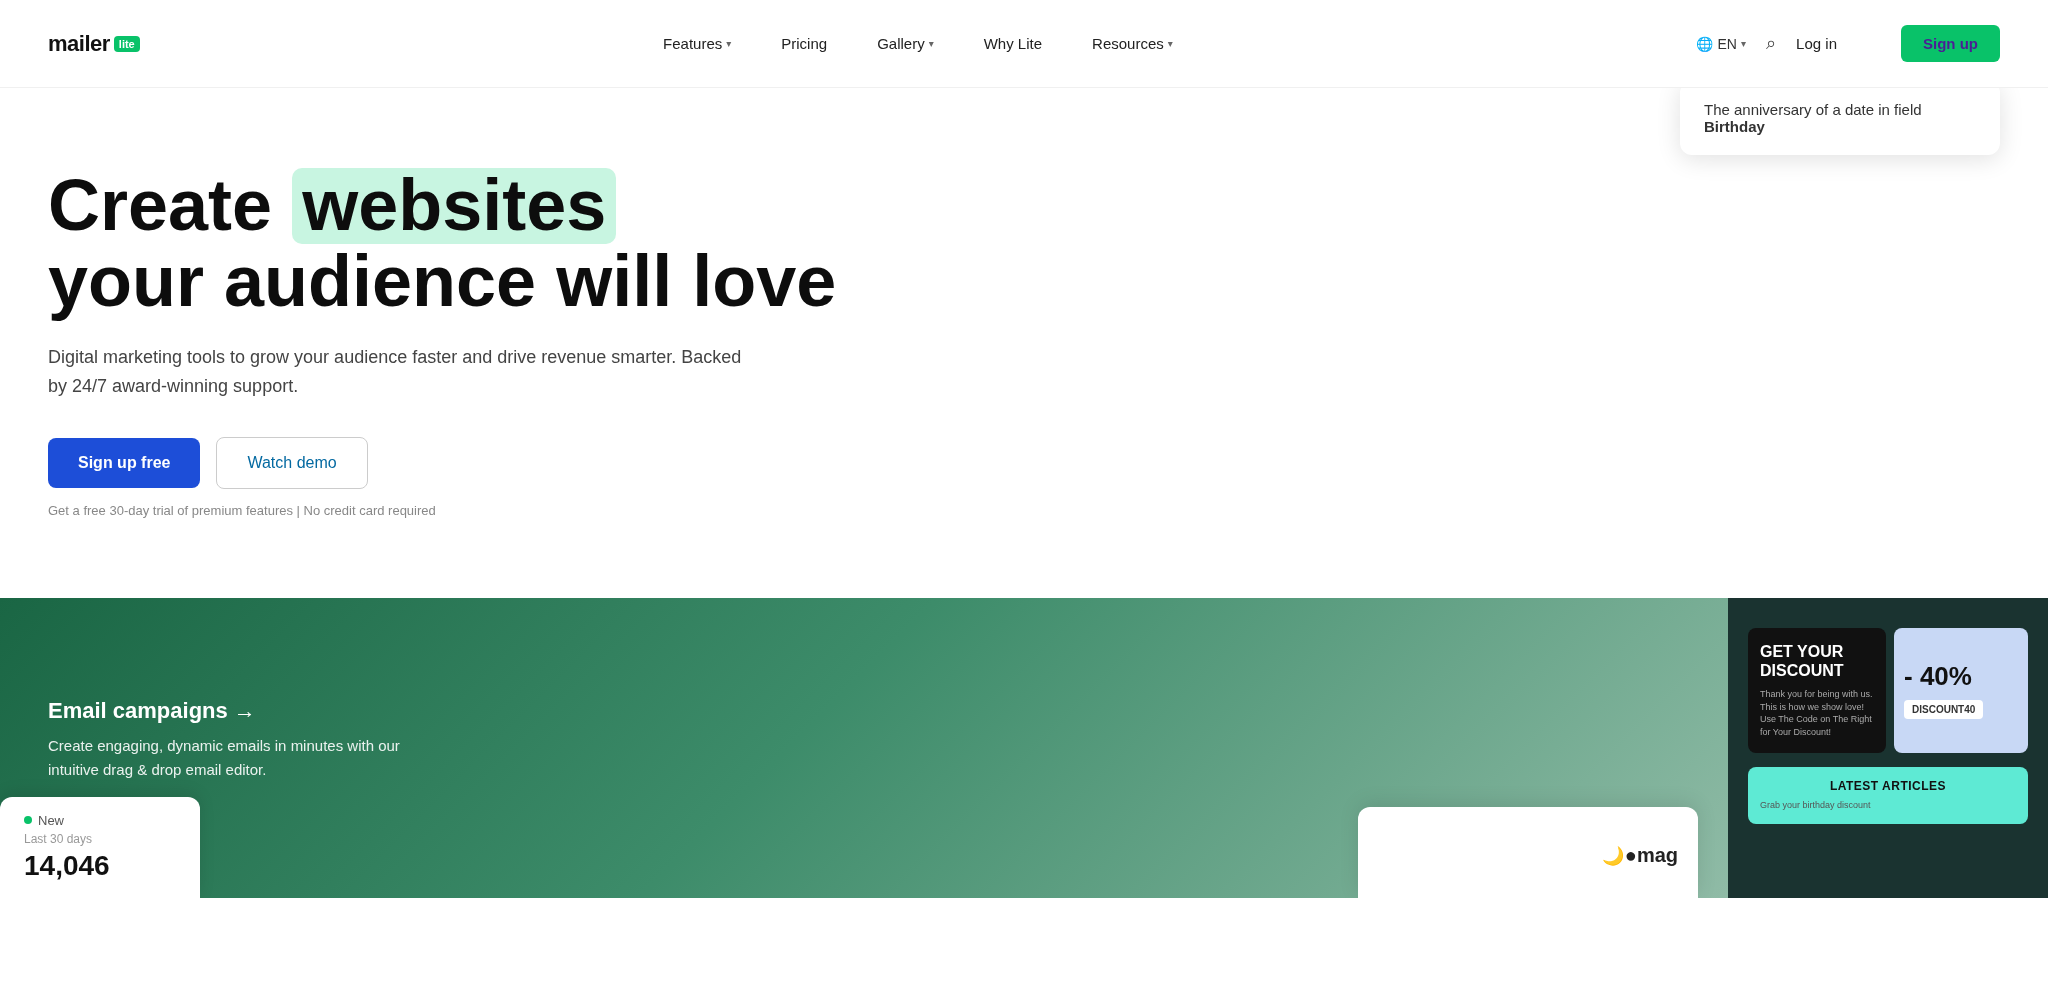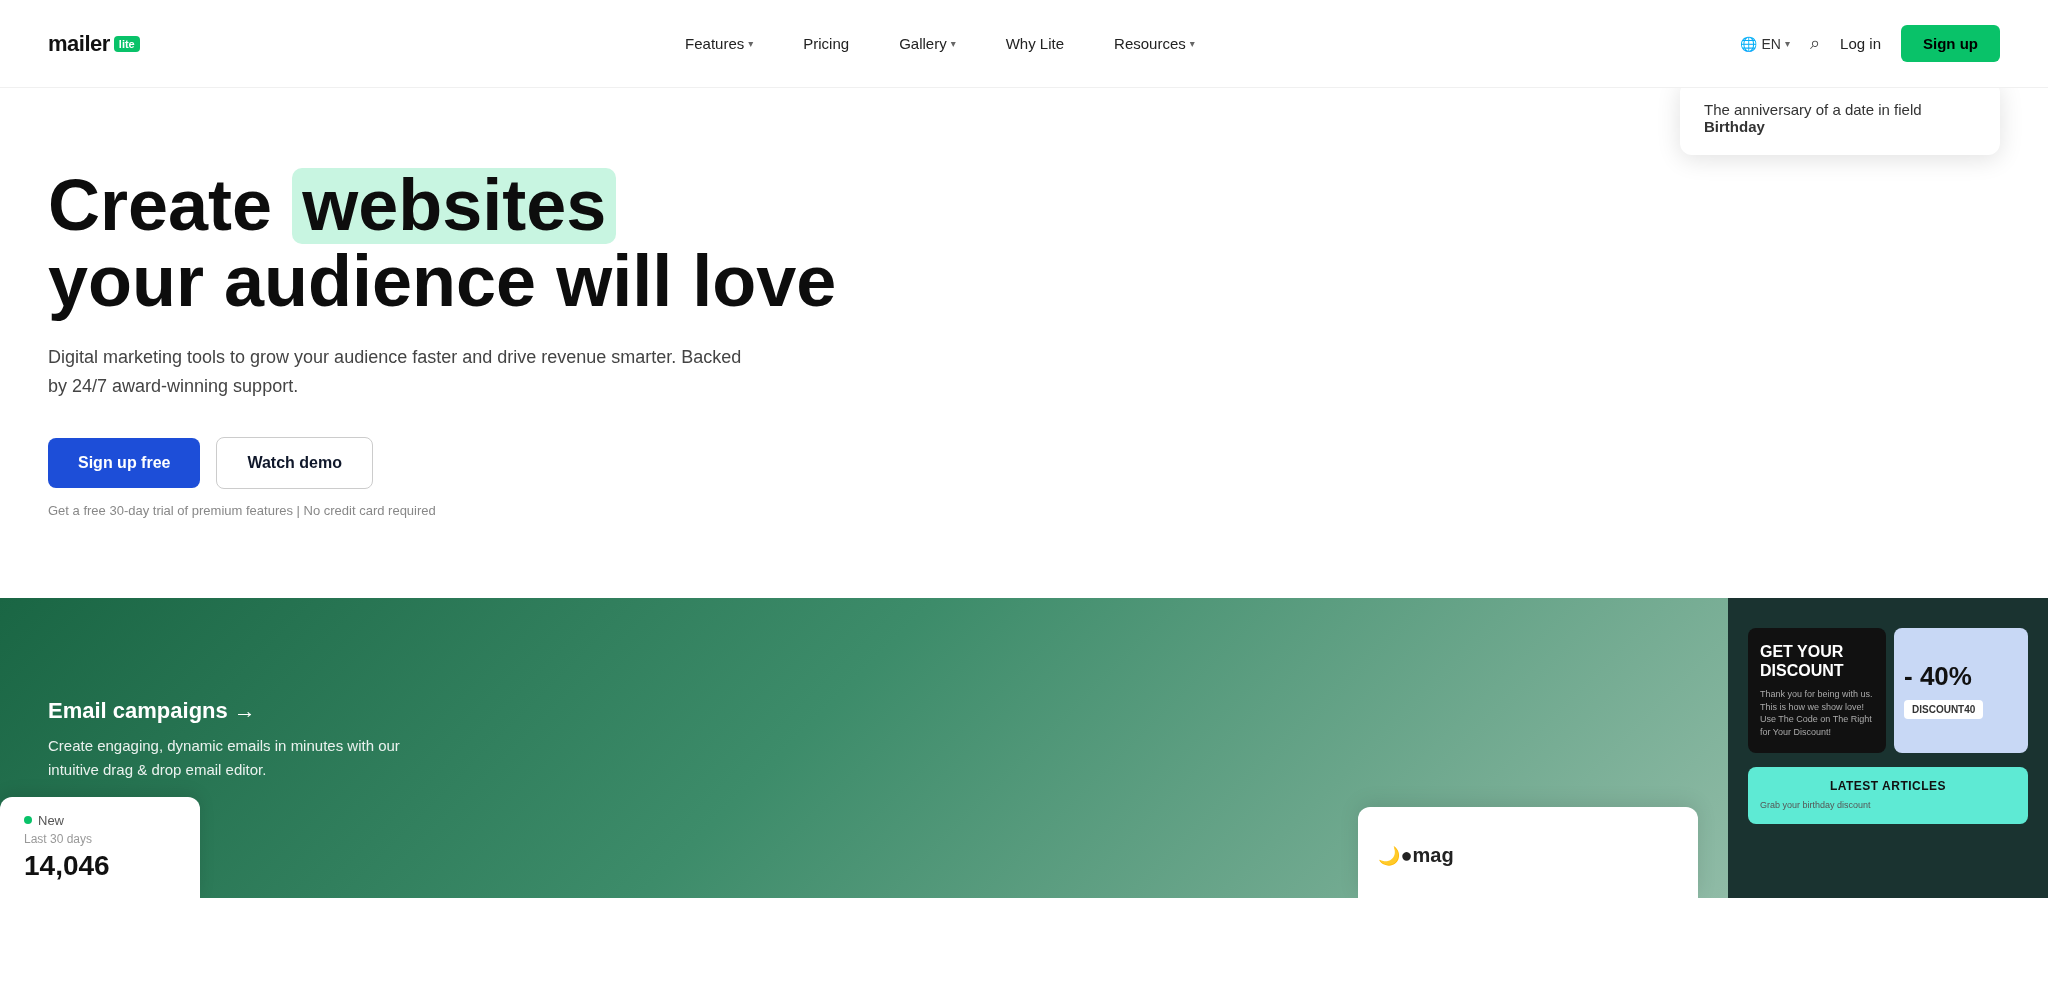--- a/index.html
+++ b/index.html
@@ -28,8 +28,8 @@
     .nav-search { cursor: pointer; color: #444; font-size: 18px; }
     .nav-login { font-size: 15px; color: #222; text-decoration: none; cursor: pointer; }
     .nav-signup {
-      background: #09c269; color: #000000; font-size: 15px; font-weight: 600;
-      border: none; padding: 10px 22px; border-radius: 6px; cursor: pointer;
+      background: #09c269; color: #4c1d95; font-size: 15px; font-weight: 600;
+      border: none; padding: 10px 22px; border-radius: 6px; cursor: pointer; margin-left: 44px;
     }
 
     

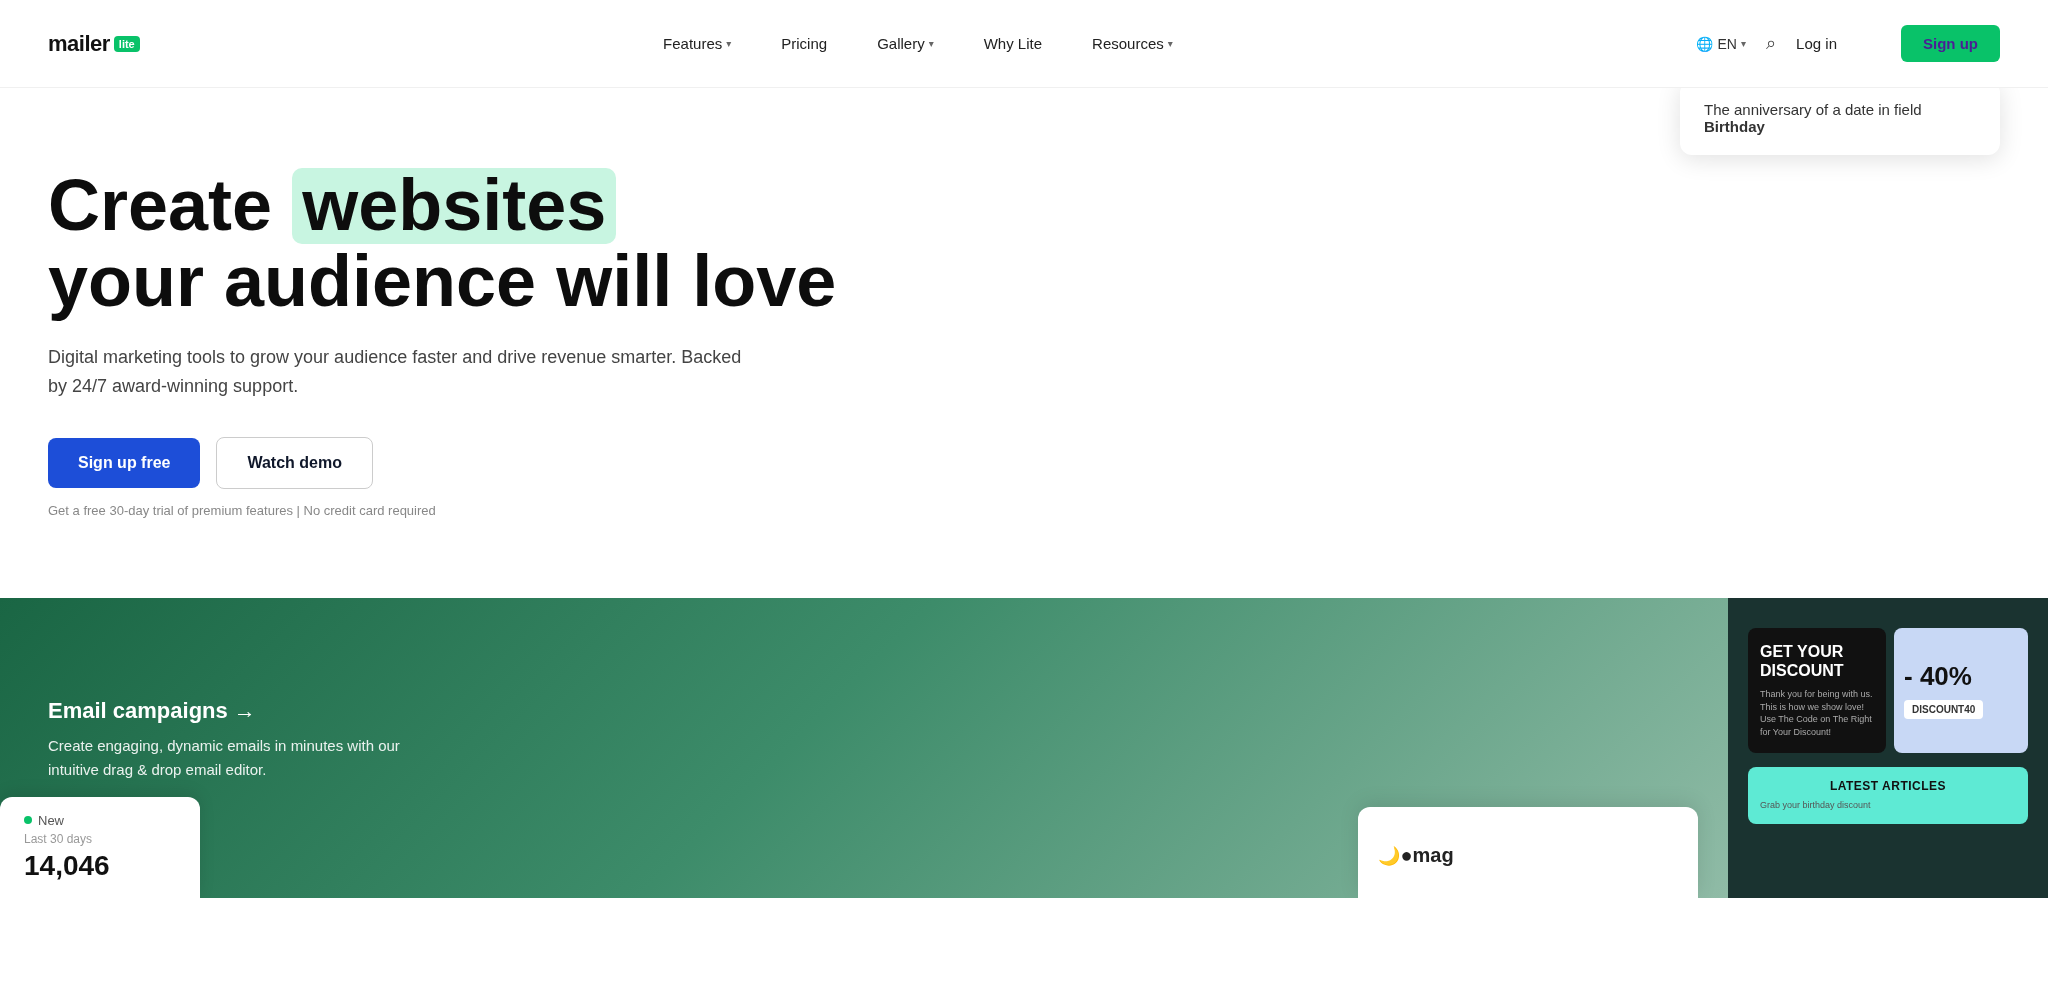--- a/index.html
+++ b/index.html
@@ -46,7 +46,7 @@
       border: none; padding: 16px 30px; border-radius: 8px; cursor: pointer;
     }
     .btn-secondary {
-      background: #fff; color: #0f172a; font-size: 16px; font-weight: 700;
+      background: #fff; color: #0369a1; font-size: 16px; font-weight: 400;
       border: 1.5px solid #ccc; padding: 16px 30px; border-radius: 8px; cursor: pointer;
     }
     .hero-note { font-size: 13px; color: #888; margin-top: 14px; }

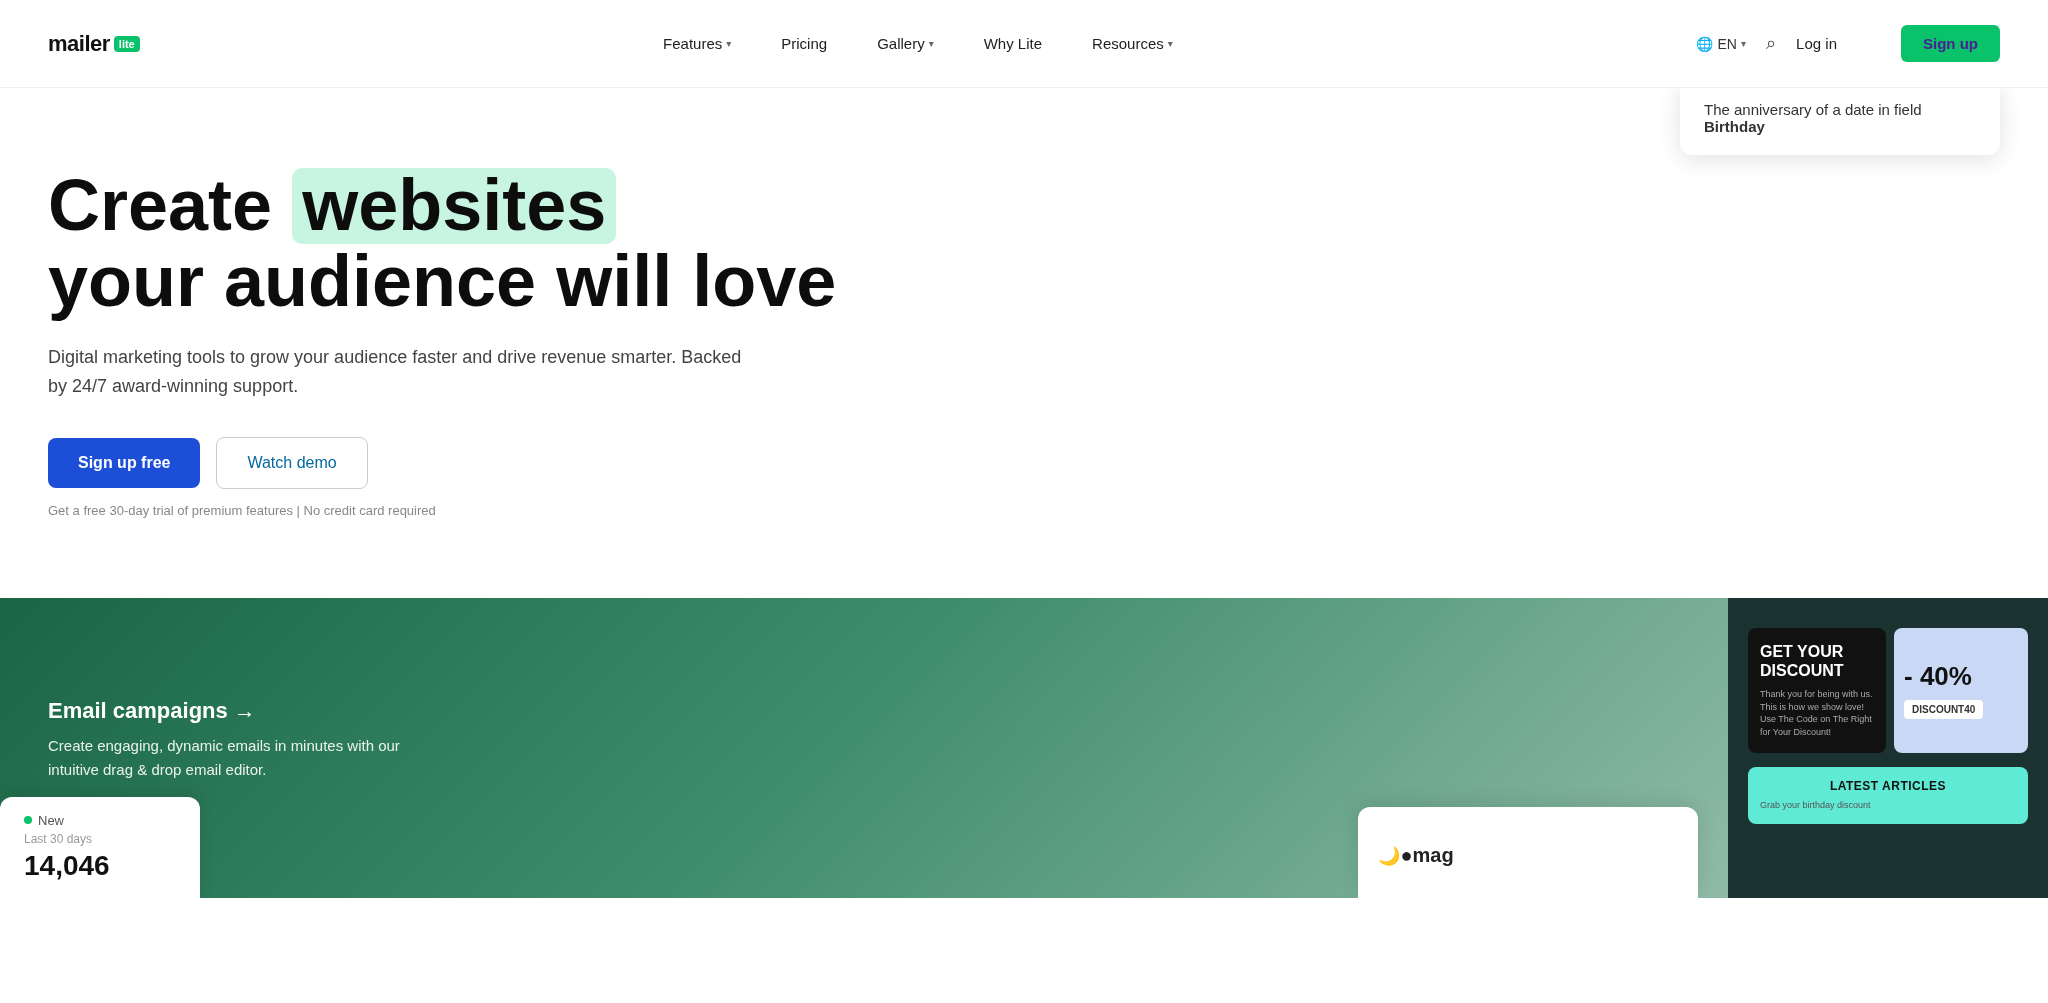--- a/index.html
+++ b/index.html
@@ -100,7 +100,7 @@
       background: #fff; border-radius: 12px 12px 0 0; width: 340px;
       padding: 20px; box-shadow: 0 -4px 20px rgba(0,0,0,0.1);
     }
-    .email-preview-logo { font-size: 22px; font-weight: 700; color: #333; text-align: left; margin-bottom: 10px; margin-top: 15px; }
+    .email-preview-logo { font-size: 22px; font-weight: 700; color: #333; text-align: right; margin-bottom: 10px; margin-top: 15px; }
 
     
     .right-panel {

